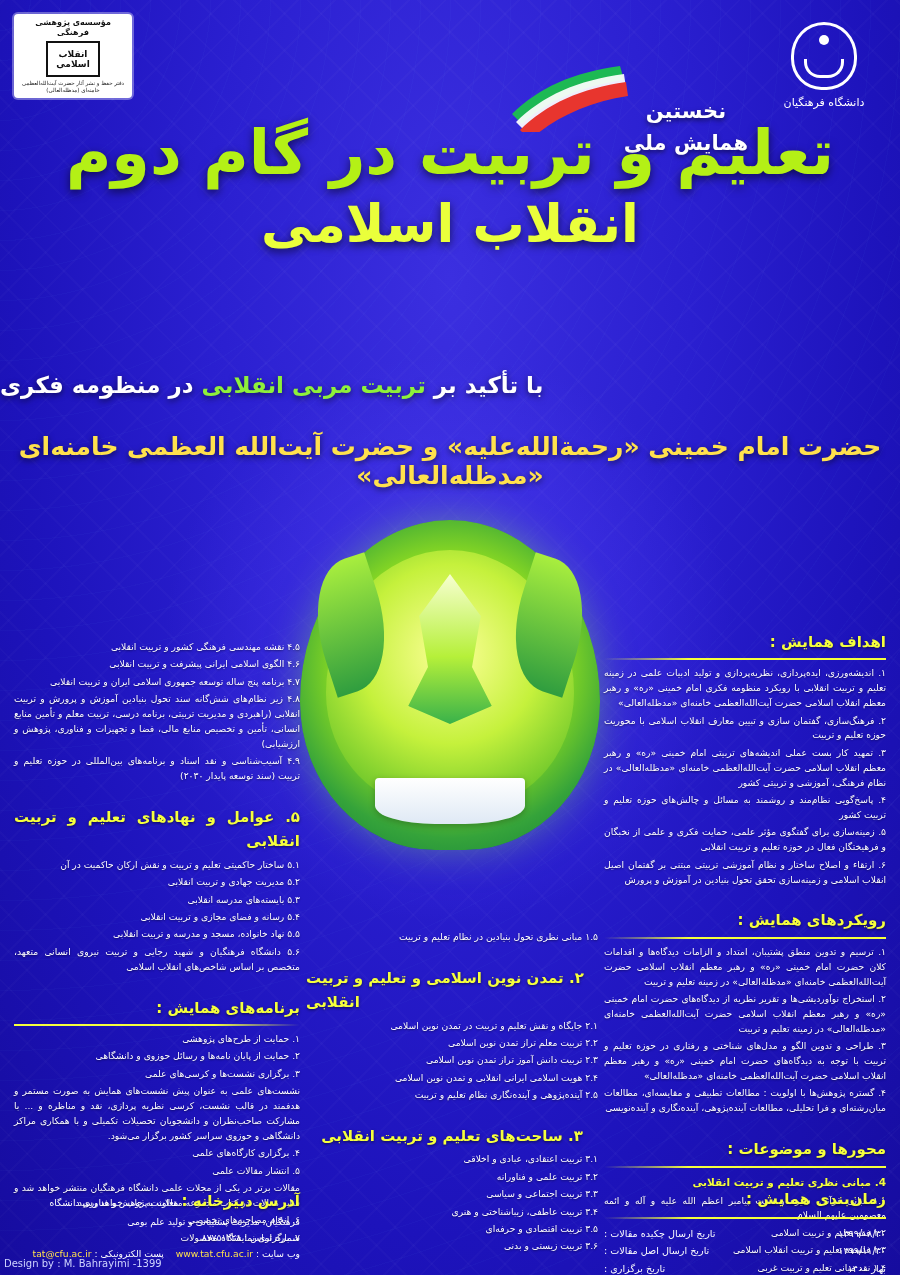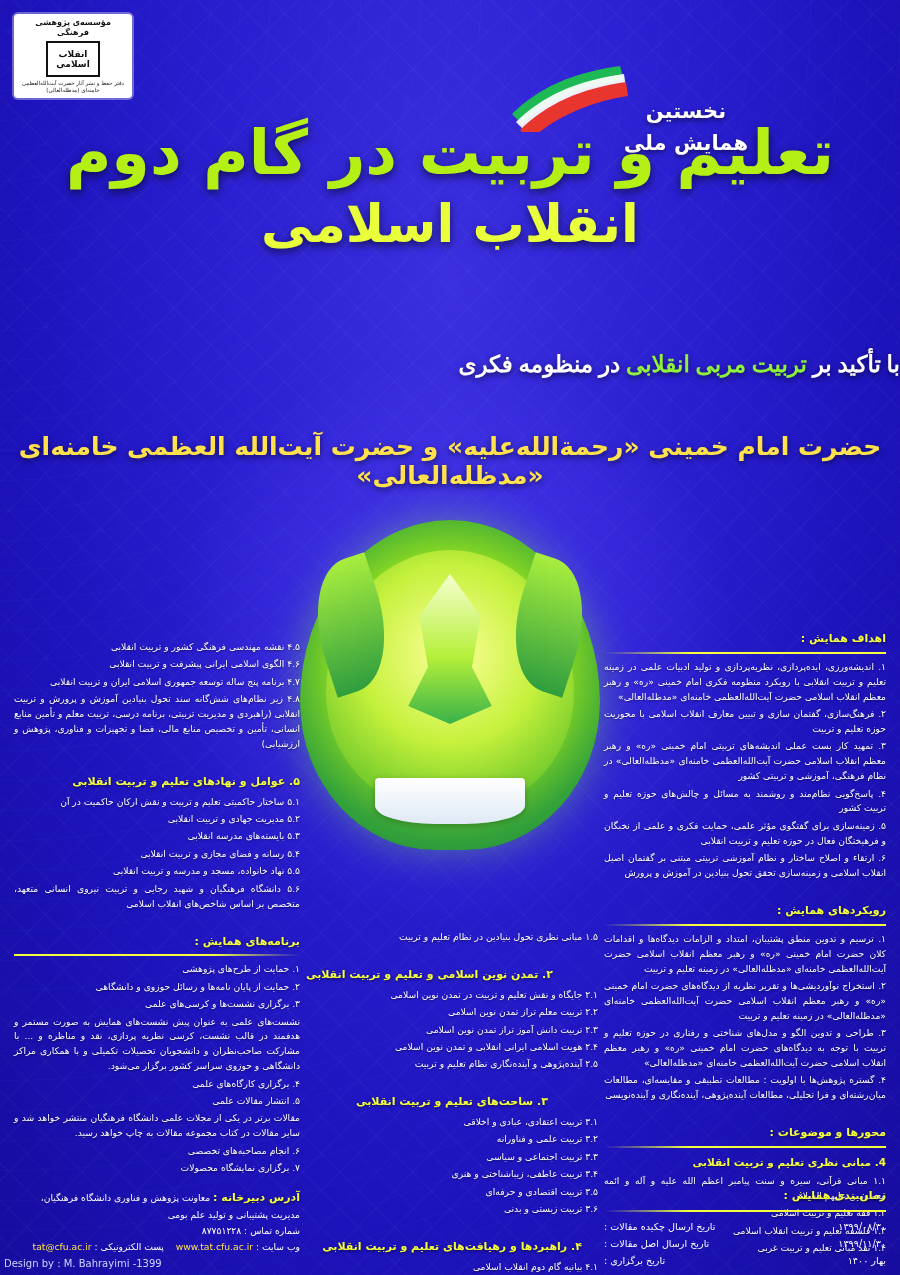--- a/index.html
+++ b/index.html
@@ -183,6 +183,10 @@
     <div class="ll-bot">دفتر حفظ و نشر آثار حضرت آیت‌الله‌العظمی خامنه‌ای (مدظله‌العالی)</div>
   </div>
 
+  <div class="logo-right">
+    <div class="mark"></div>
+    <div class="uni-name">دانشگاه فرهنگیان</div>
+  </div>
 
   <div class="head-small">
     <div>نخستین</div>

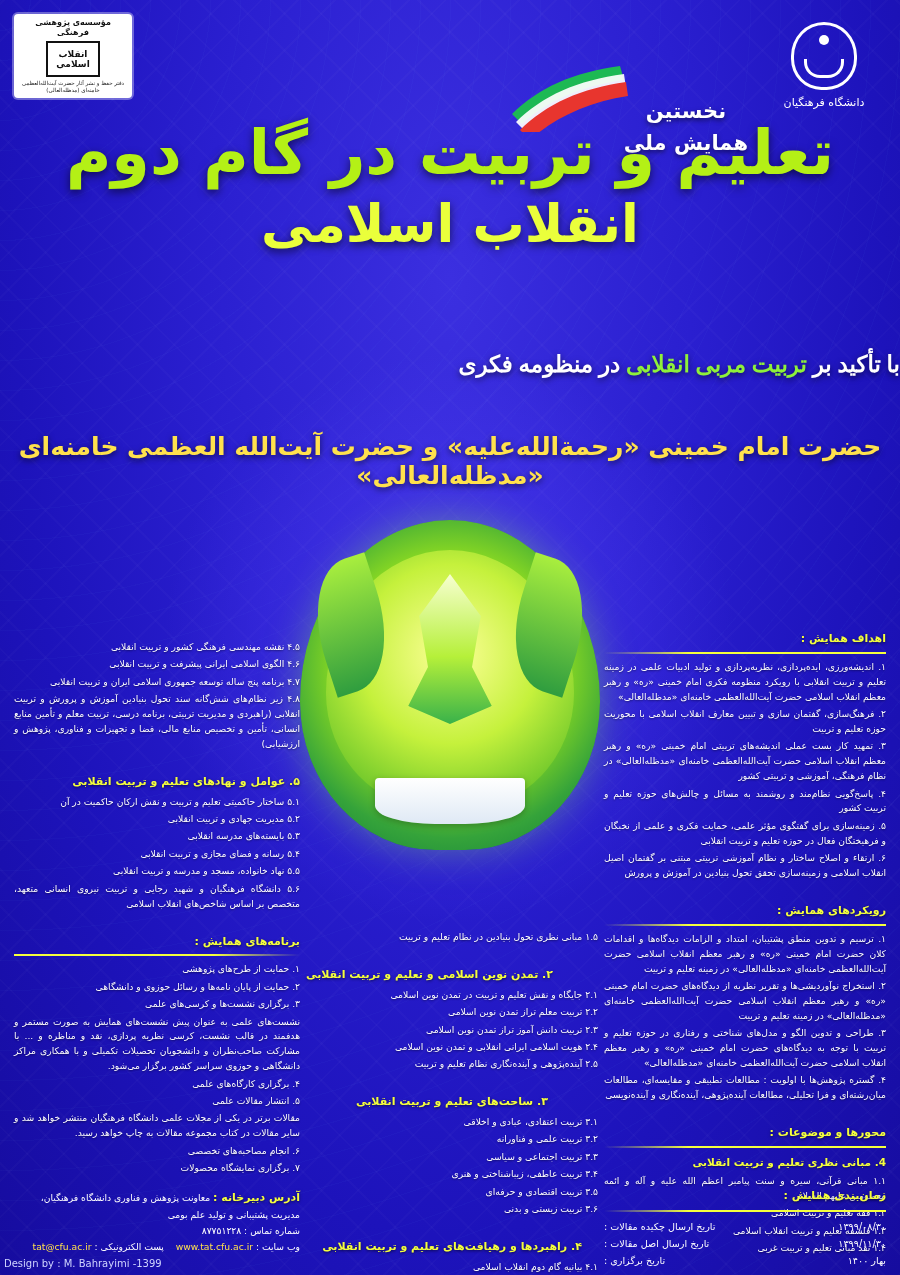--- a/index.html
+++ b/index.html
@@ -83,10 +83,9 @@
     position:absolute;left:508px;top:62px;width:120px;height:70px;pointer-events:none;
   }
   .title-sub{
-    position:absolute;left:0;right:0;top:347px;text-align:right;
+    position:absolute;left:0;right:0;top:367px;text-align:left;
     color:#fff;font-size:23px;font-weight:bold;line-height:1.6;
     text-shadow:0 2px 6px rgba(0,0,0,.6);
-    font-family:Liberation Serif, serif;
   }
   .title-sub .green{color:#8ef13a;}
   .title-names{

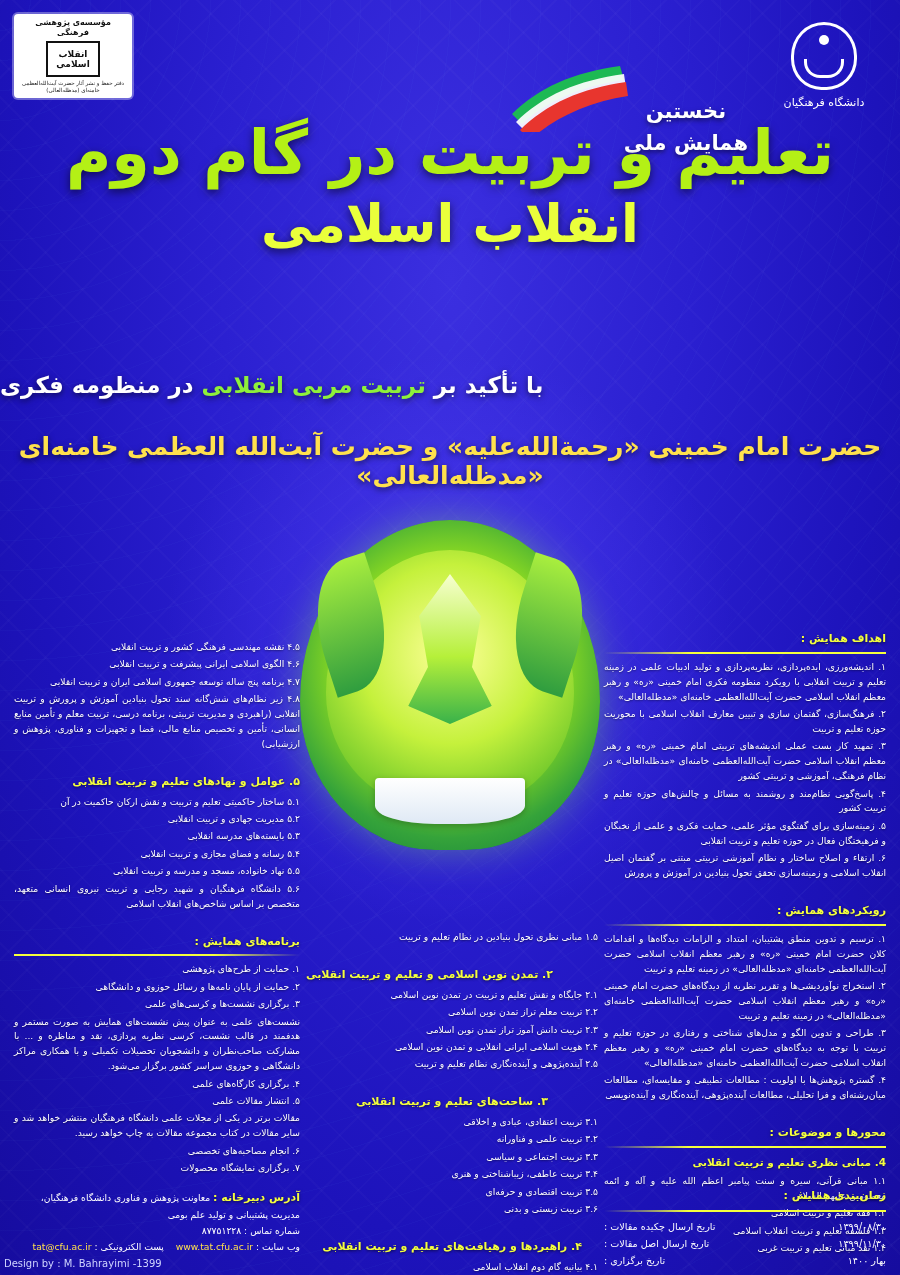--- a/index.html
+++ b/index.html
@@ -140,7 +140,7 @@
   .col-right{right:14px;top:630px;width:282px;}
   .col-left{left:14px;top:640px;width:286px;}
   .sec-title{
-    color:#f5ff3d;font-weight:bold;font-size:11px;margin:21px 0 4px;
+    color:#f5ff3d;font-weight:bold;font-size:15px;margin:21px 0 4px;
     text-shadow:0 1px 3px rgba(0,0,0,.6);
   }
   .sec-title.first{margin-top:0;}

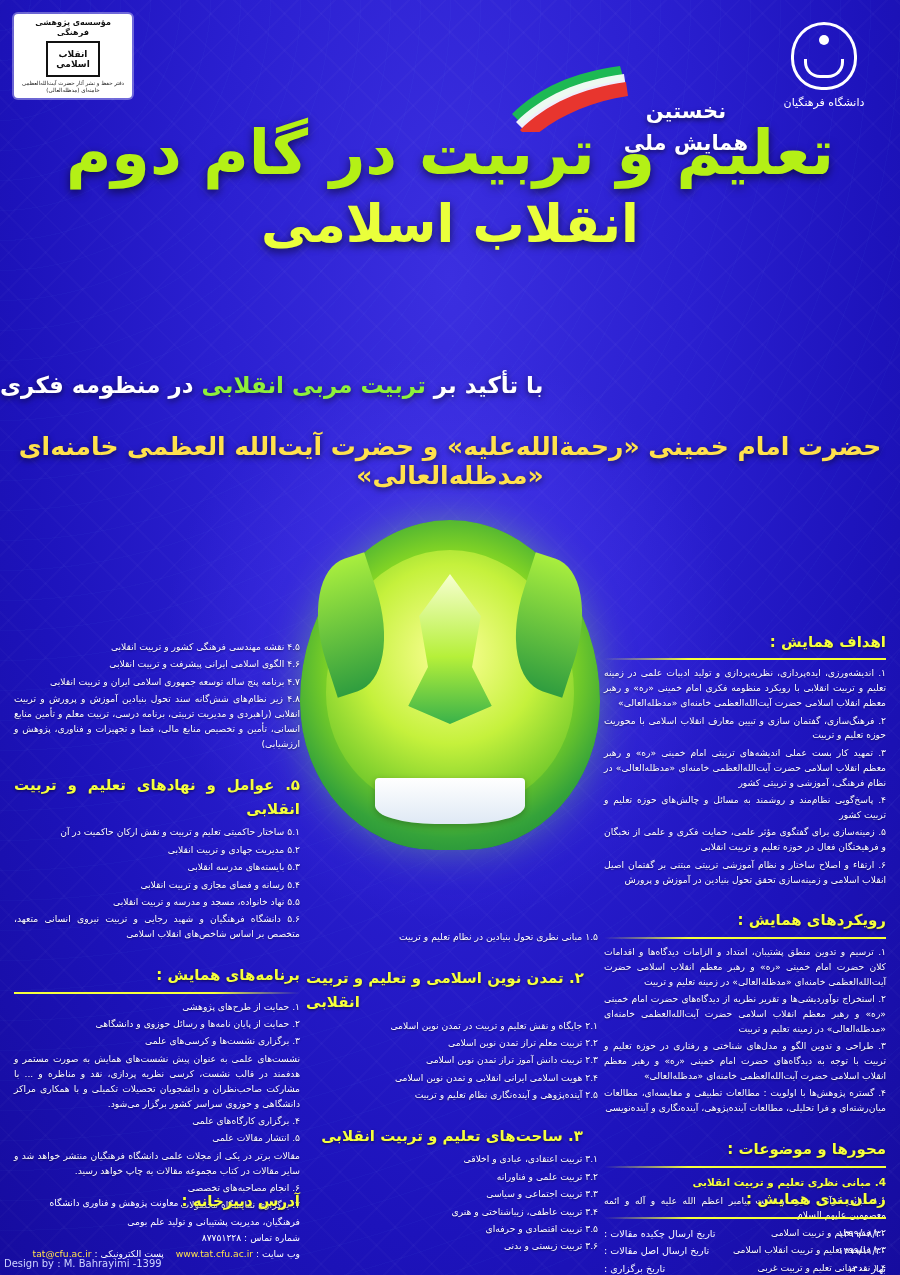--- a/index.html
+++ b/index.html
@@ -290,6 +290,7 @@
       <li>۴.۶ الگوی اسلامی ایرانی پیشرفت و تربیت انقلابی</li>
       <li>۴.۷ برنامه پنج ساله توسعه جمهوری اسلامی ایران و تربیت انقلابی</li>
       <li>۴.۸ زیر نظام‌های شش‌گانه سند تحول بنیادین آموزش و پرورش و تربیت انقلابی (راهبردی و مدیریت تربیتی، برنامه درسی، تربیت معلم و تأمین منابع انسانی، تأمین و تخصیص منابع مالی، فضا و تجهیزات و فناوری، پژوهش و ارزشیابی)</li>
+      <li>۴.۹ آسیب‌شناسی و نقد اسناد و برنامه‌های بین‌المللی در حوزه تعلیم و تربیت (سند توسعه پایدار ۲۰۳۰)</li>
     </ul>
 
     <div class="sec-title">۵. عوامل و نهادهای تعلیم و تربیت انقلابی</div>

